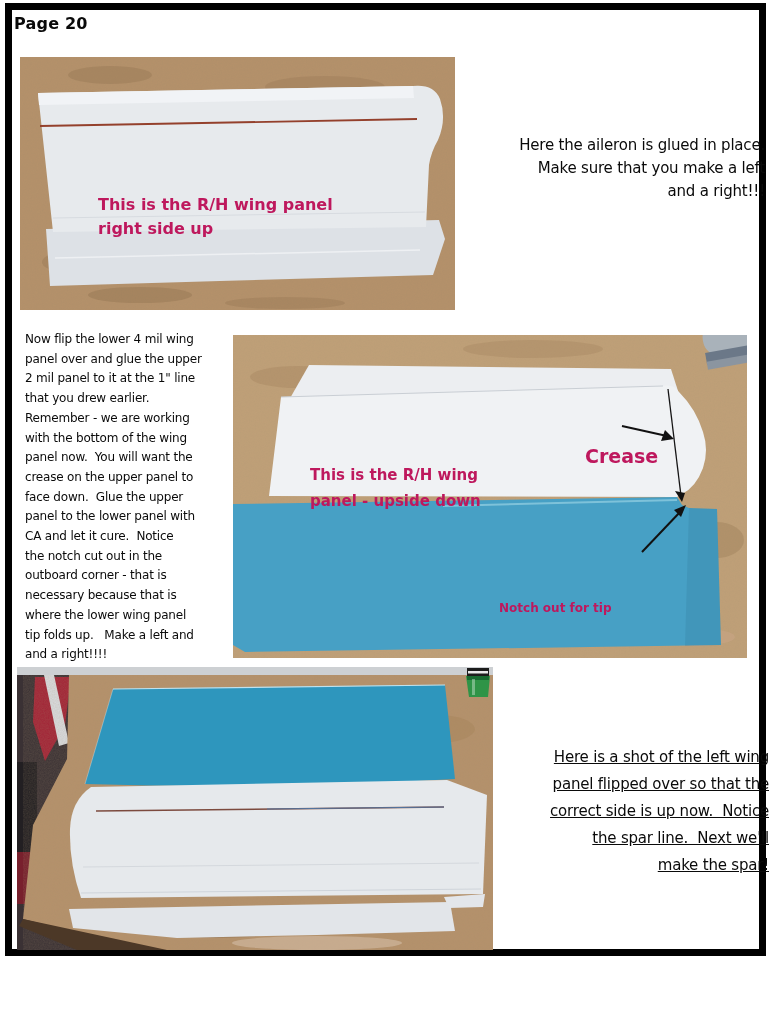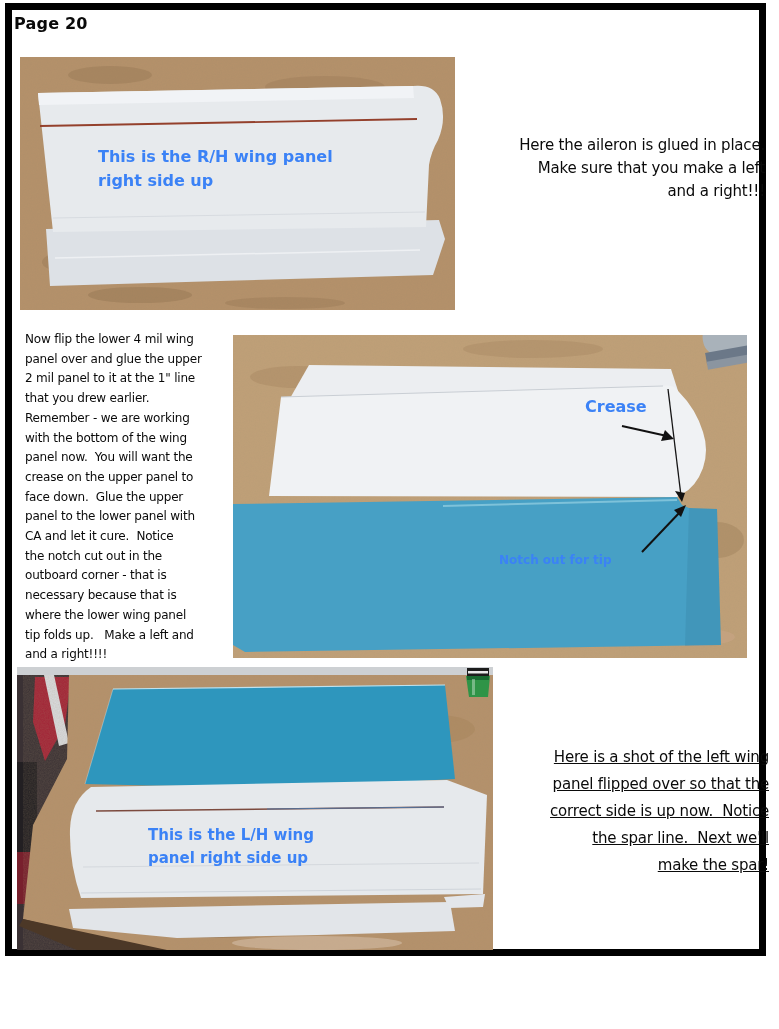--- a/index.html
+++ b/index.html
@@ -31,7 +31,7 @@
     font-size:12px;line-height:19.7px;letter-spacing:-0.2px;
   }
   .photo-label{
-    position:absolute;font-weight:bold;color:#3b82f6;
+    position:absolute;font-weight:bold;color:#be185d;margin-top:48px;
   }
   #label-p1{left:78px;top:88px;font-size:16px;line-height:24px;}
   #label-p2{left:77px;top:79px;font-size:15px;line-height:26px;}

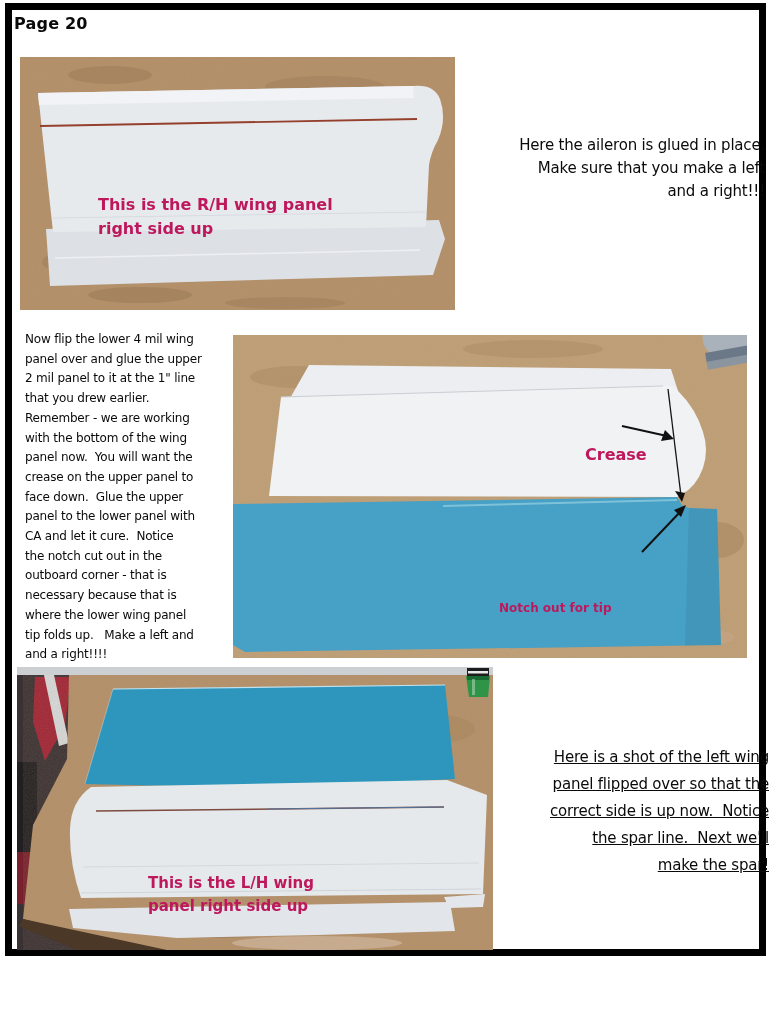--- a/index.html
+++ b/index.html
@@ -35,7 +35,7 @@
   }
   #label-p1{left:78px;top:88px;font-size:16px;line-height:24px;}
   #label-p2{left:77px;top:79px;font-size:15px;line-height:26px;}
-  #label-crease{left:352px;top:62px;font-size:16px;}
+  #label-crease{left:352px;top:62px;font-size:19px;}
   #label-notch{left:266px;top:218px;font-size:12px;}
   #label-p3{left:131px;top:157px;font-size:15px;line-height:23px;}
 </style>

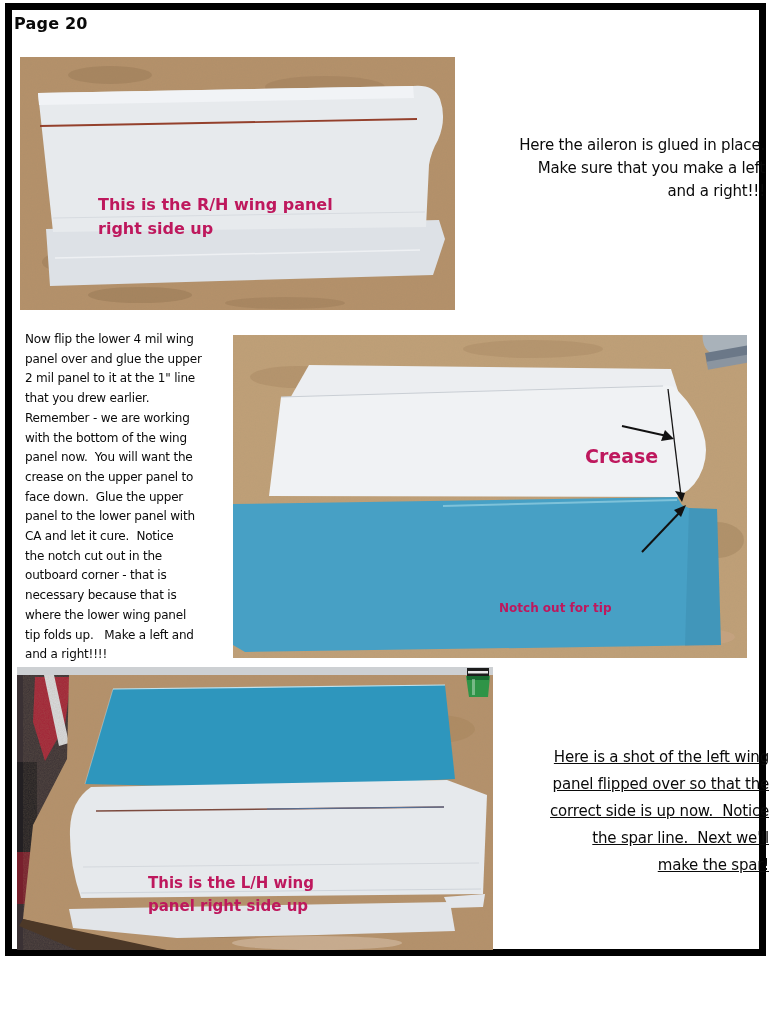--- a/index.html
+++ b/index.html
@@ -136,6 +136,8 @@
       <polygon points="453,170 448,182 441,175" fill="#111"></polygon>
     </g>
   </svg>
+  <div class="photo-label lines" id="label-p2">This is the R/H wing
+panel - upside down</div>
   <div class="photo-label" id="label-crease">Crease</div>
   <div class="photo-label" id="label-notch">Notch out for tip</div>
 </div>

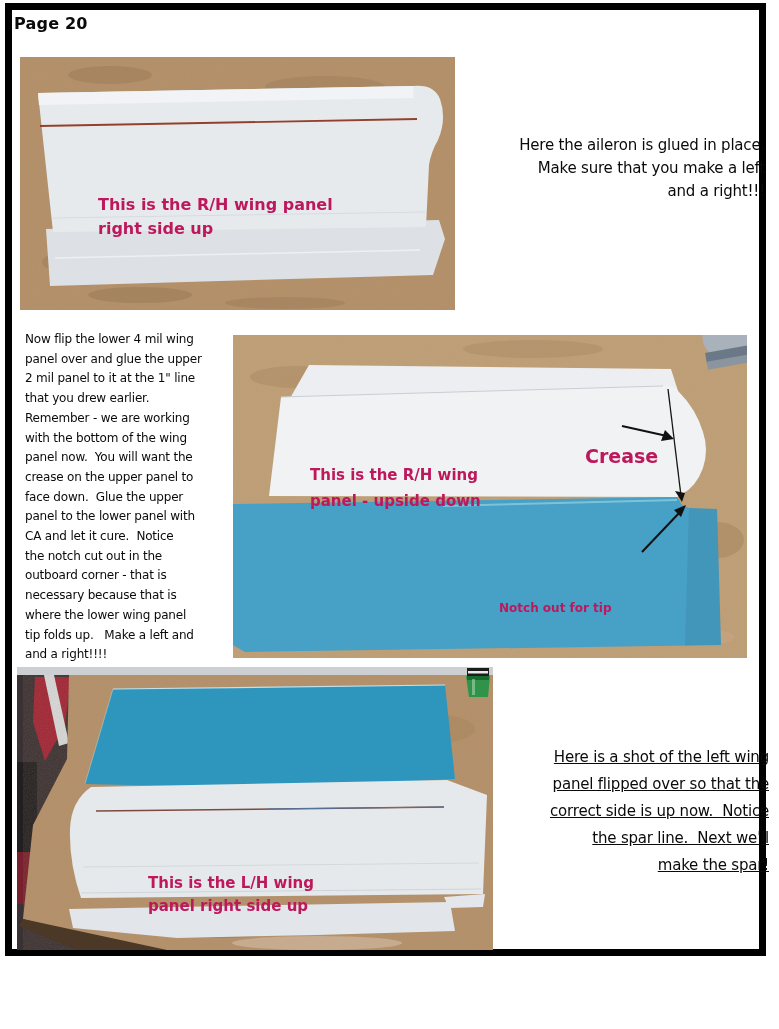--- a/index.html
+++ b/index.html
@@ -184,8 +184,6 @@
       <rect x="455" y="12" width="3" height="16" fill="rgba(255,255,255,0.35)"></rect>
     </g>
   </svg>
-  <div class="photo-label lines" id="label-p3">This is the L/H wing
-panel right side up</div>
 </div>
 
 <div class="caption lines" id="caption-leftwing">Here is a shot of the left wing

